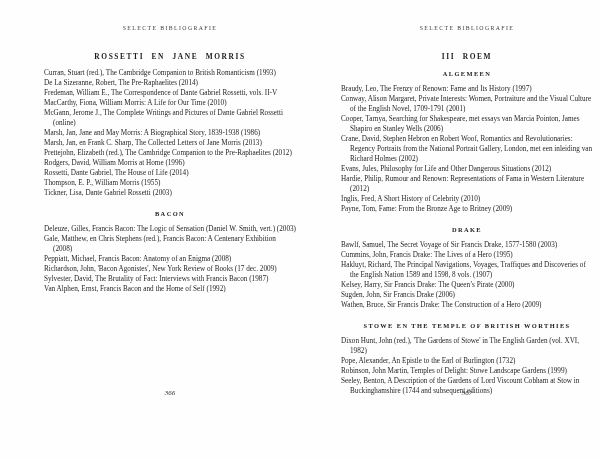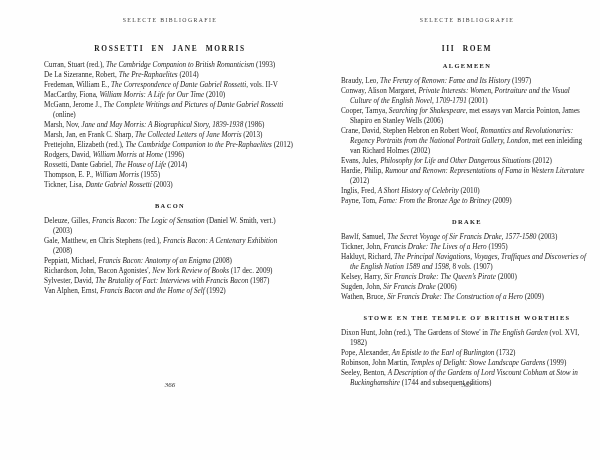--- a/index.html
+++ b/index.html
@@ -20,7 +20,7 @@
   }
   .page {
     position: absolute;
-    top: 4px;
+    top: 12px;
     height: 404px;
   }
   .page-left  { left: 44px;  width: 252px; }

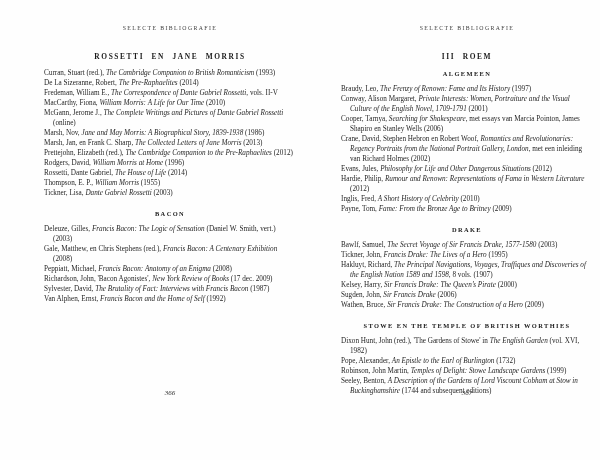--- a/index.html
+++ b/index.html
@@ -63,7 +63,7 @@
     text-indent: -9px;
     color: #1f1f1f;
   }
-  .entry .title { font-style: italic; }
+  .entry .title { }
 
   .folio {
     position: absolute;

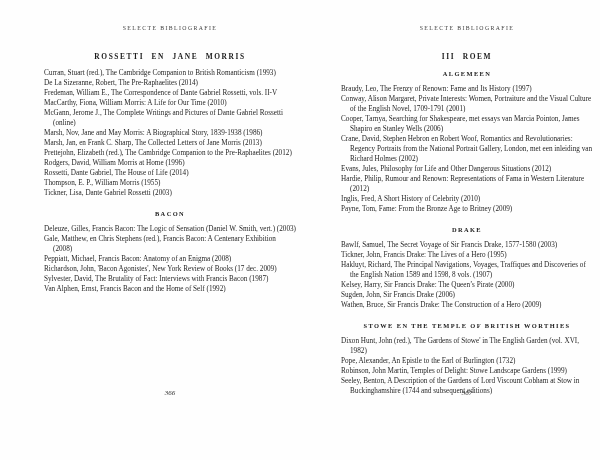--- a/index.html
+++ b/index.html
@@ -90,7 +90,7 @@
         <p class="entry"><span>Fredeman, William E., </span><span class="title">The Correspondence of Dante Gabriel Rossetti</span><span>, vols. II-V</span></p>
         <p class="entry"><span>MacCarthy, Fiona, </span><span class="title">William Morris: A Life for Our Time</span><span> (2010)</span></p>
         <p class="entry"><span>McGann, Jerome J., </span><span class="title">The Complete Writings and Pictures of Dante Gabriel Rossetti</span><span> (online)</span></p>
-        <p class="entry"><span>Marsh, Nov, </span><span class="title">Jane and May Morris: A Biographical Story, 1839-1938</span><span> (1986)</span></p>
+        <p class="entry"><span>Marsh, Jan, </span><span class="title">Jane and May Morris: A Biographical Story, 1839-1938</span><span> (1986)</span></p>
         <p class="entry"><span>Marsh, Jan, en Frank C. Sharp, </span><span class="title">The Collected Letters of Jane Morris</span><span> (2013)</span></p>
         <p class="entry"><span>Prettejohn, Elizabeth (red.), </span><span class="title">The Cambridge Companion to the Pre-Raphaelites</span><span> (2012)</span></p>
         <p class="entry"><span>Rodgers, David, </span><span class="title">William Morris at Home</span><span> (1996)</span></p>

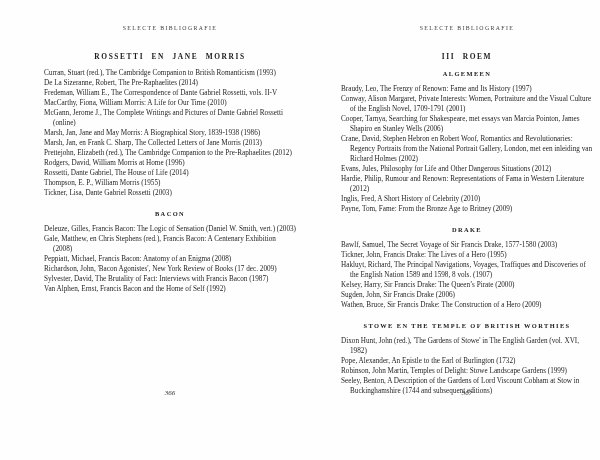--- a/index.html
+++ b/index.html
@@ -123,7 +123,7 @@
         <p class="entry"><span>Payne, Tom, </span><span class="title">Fame: From the Bronze Age to Britney</span><span> (2009)</span></p>
         <div class="section-heading">DRAKE</div>
         <p class="entry"><span>Bawlf, Samuel, </span><span class="title">The Secret Voyage of Sir Francis Drake, 1577-1580</span><span> (2003)</span></p>
-        <p class="entry"><span>Tickner, John, </span><span class="title">Francis Drake: The Lives of a Hero</span><span> (1995)</span></p>
+        <p class="entry"><span>Cummins, John, </span><span class="title">Francis Drake: The Lives of a Hero</span><span> (1995)</span></p>
         <p class="entry"><span>Hakluyt, Richard, </span><span class="title">The Principal Navigations, Voyages, Traffiques and Discoveries of the English Nation 1589 and 1598</span><span>, 8 vols. (1907)</span></p>
         <p class="entry"><span>Kelsey, Harry, </span><span class="title">Sir Francis Drake: The Queen’s Pirate</span><span> (2000)</span></p>
         <p class="entry"><span>Sugden, John, </span><span class="title">Sir Francis Drake</span><span> (2006)</span></p>

